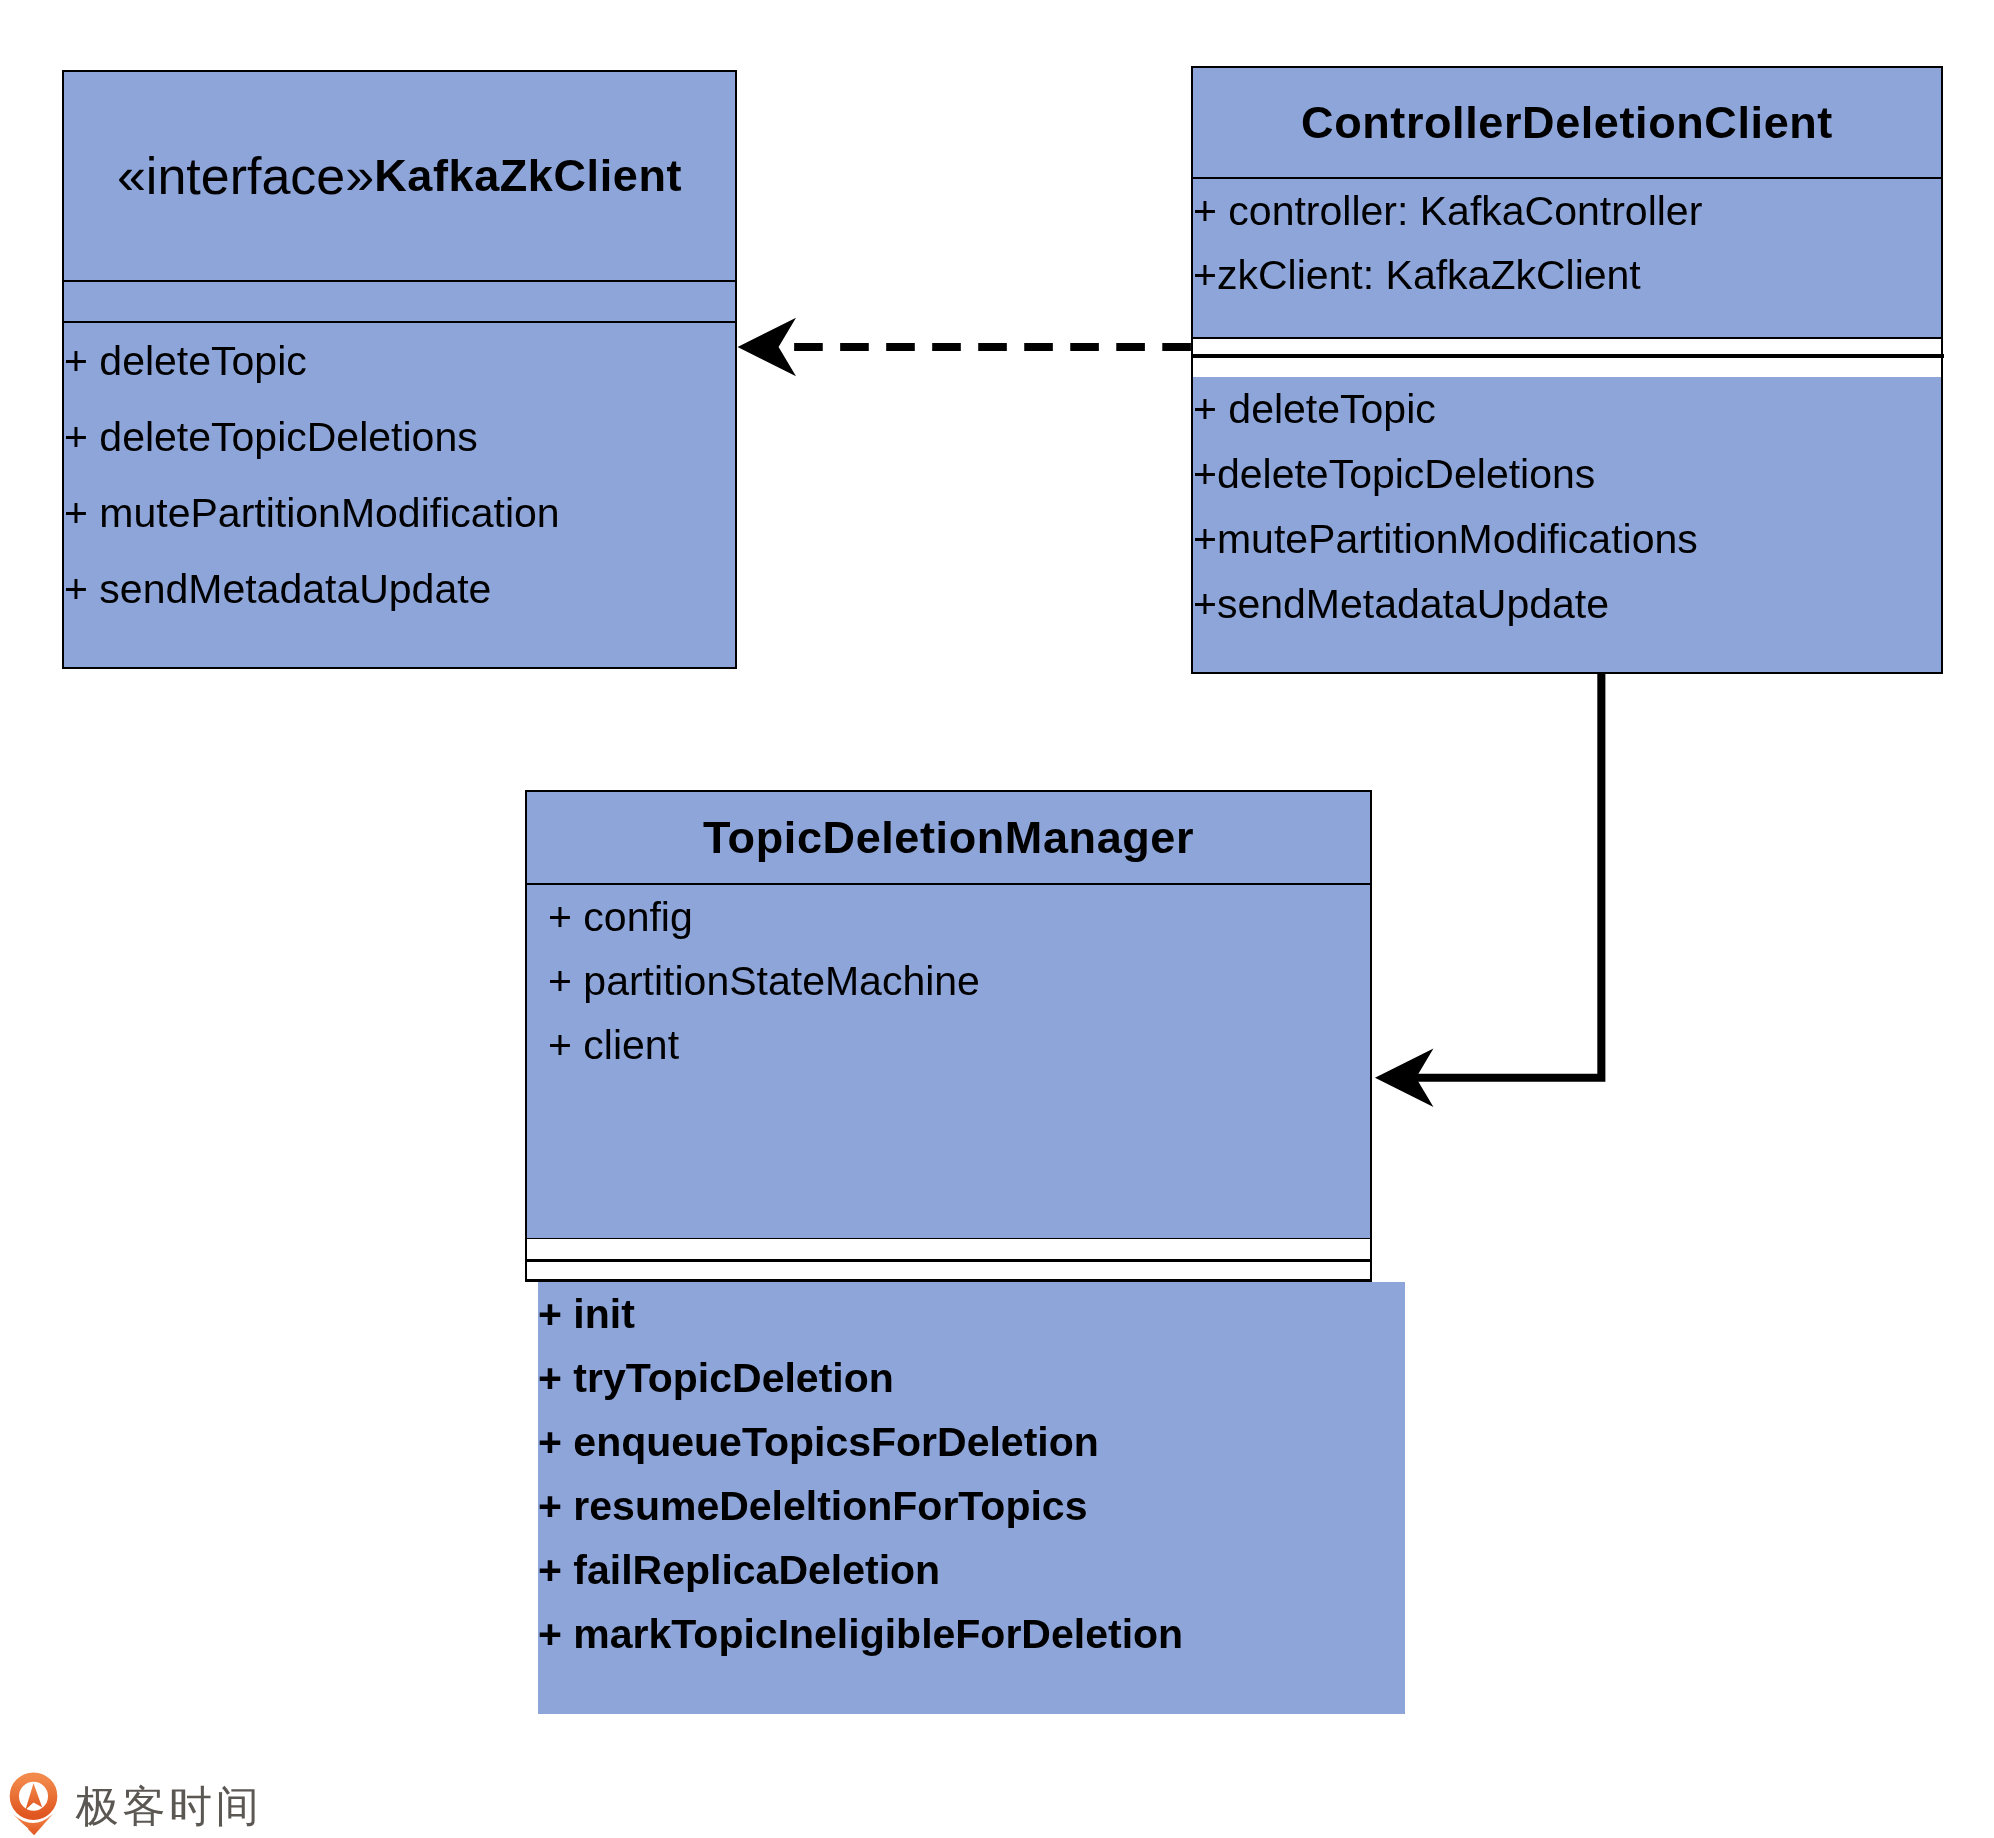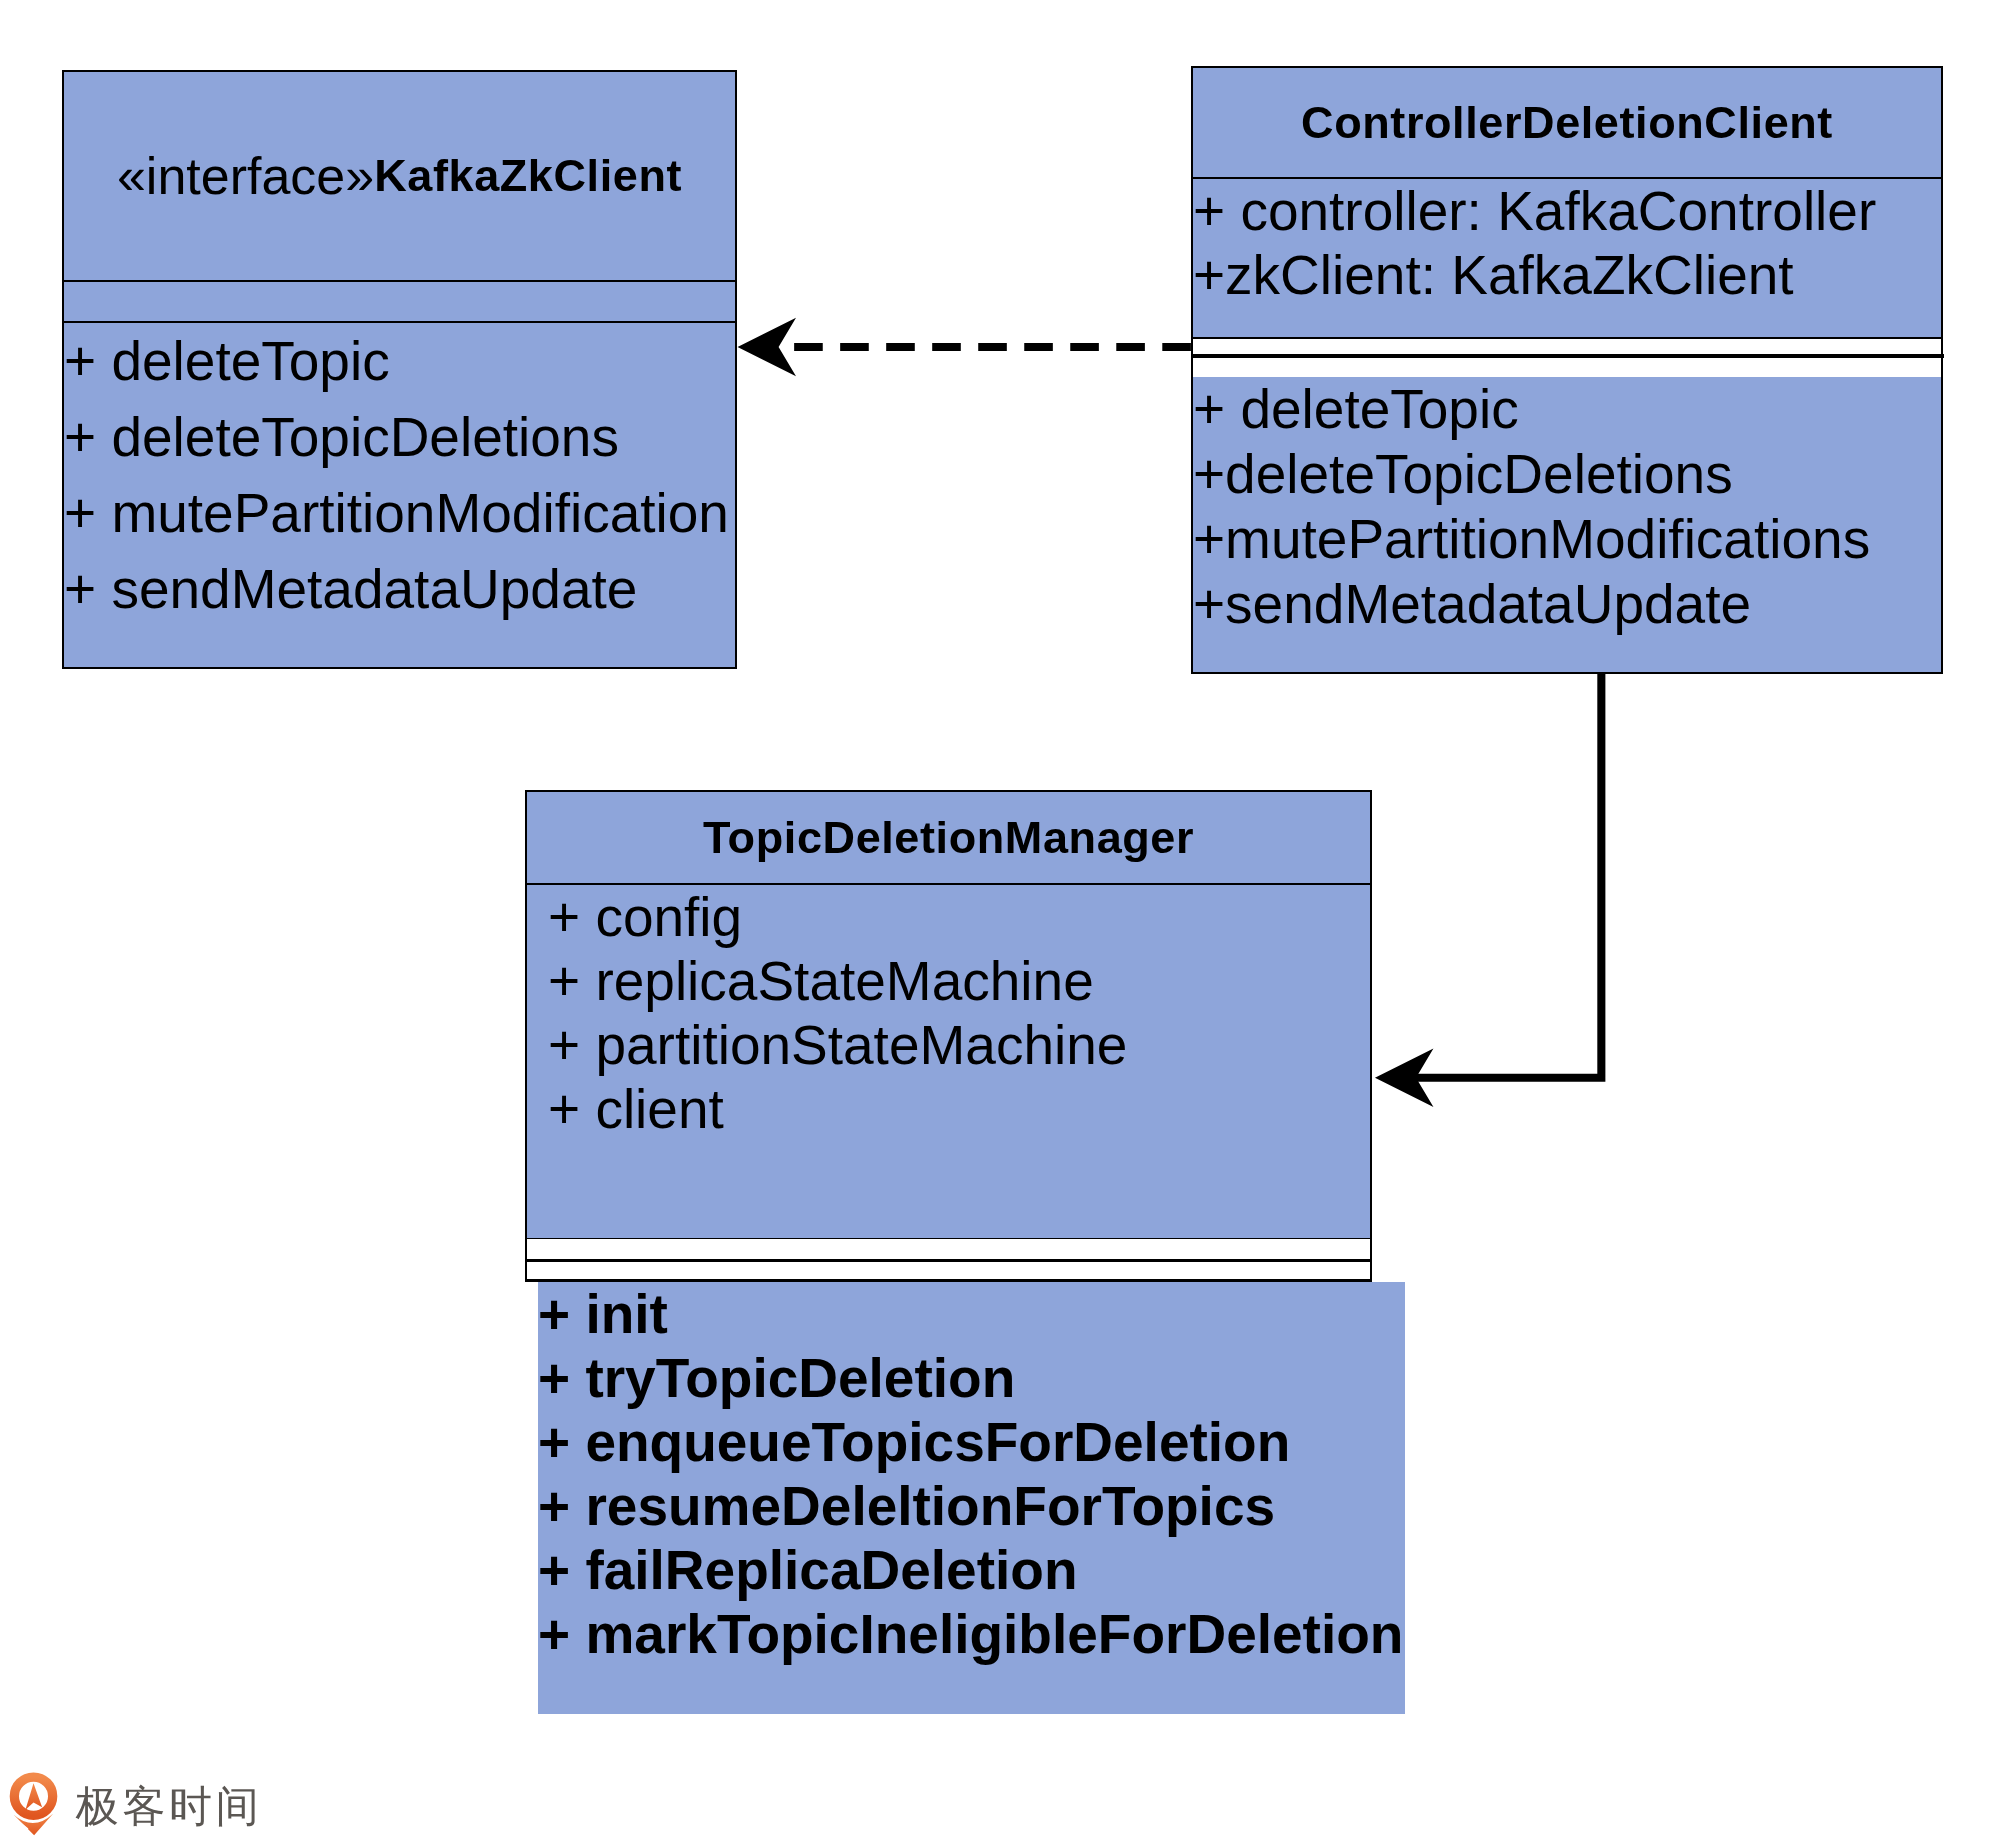--- a/index.html
+++ b/index.html
@@ -33,7 +33,7 @@
   .stereotype{font-size:52px;line-height:66px;}
   .cls-name{font-size:45px;line-height:70px;font-weight:bold;letter-spacing:0.6px;}
 
-  ul.members{list-style:none;margin:0;padding:0;font-size:55px;}
+  ul.members{list-style:none;margin:0;padding:0;font-size:41px;}
   ul.members li{white-space:nowrap;}
 
   

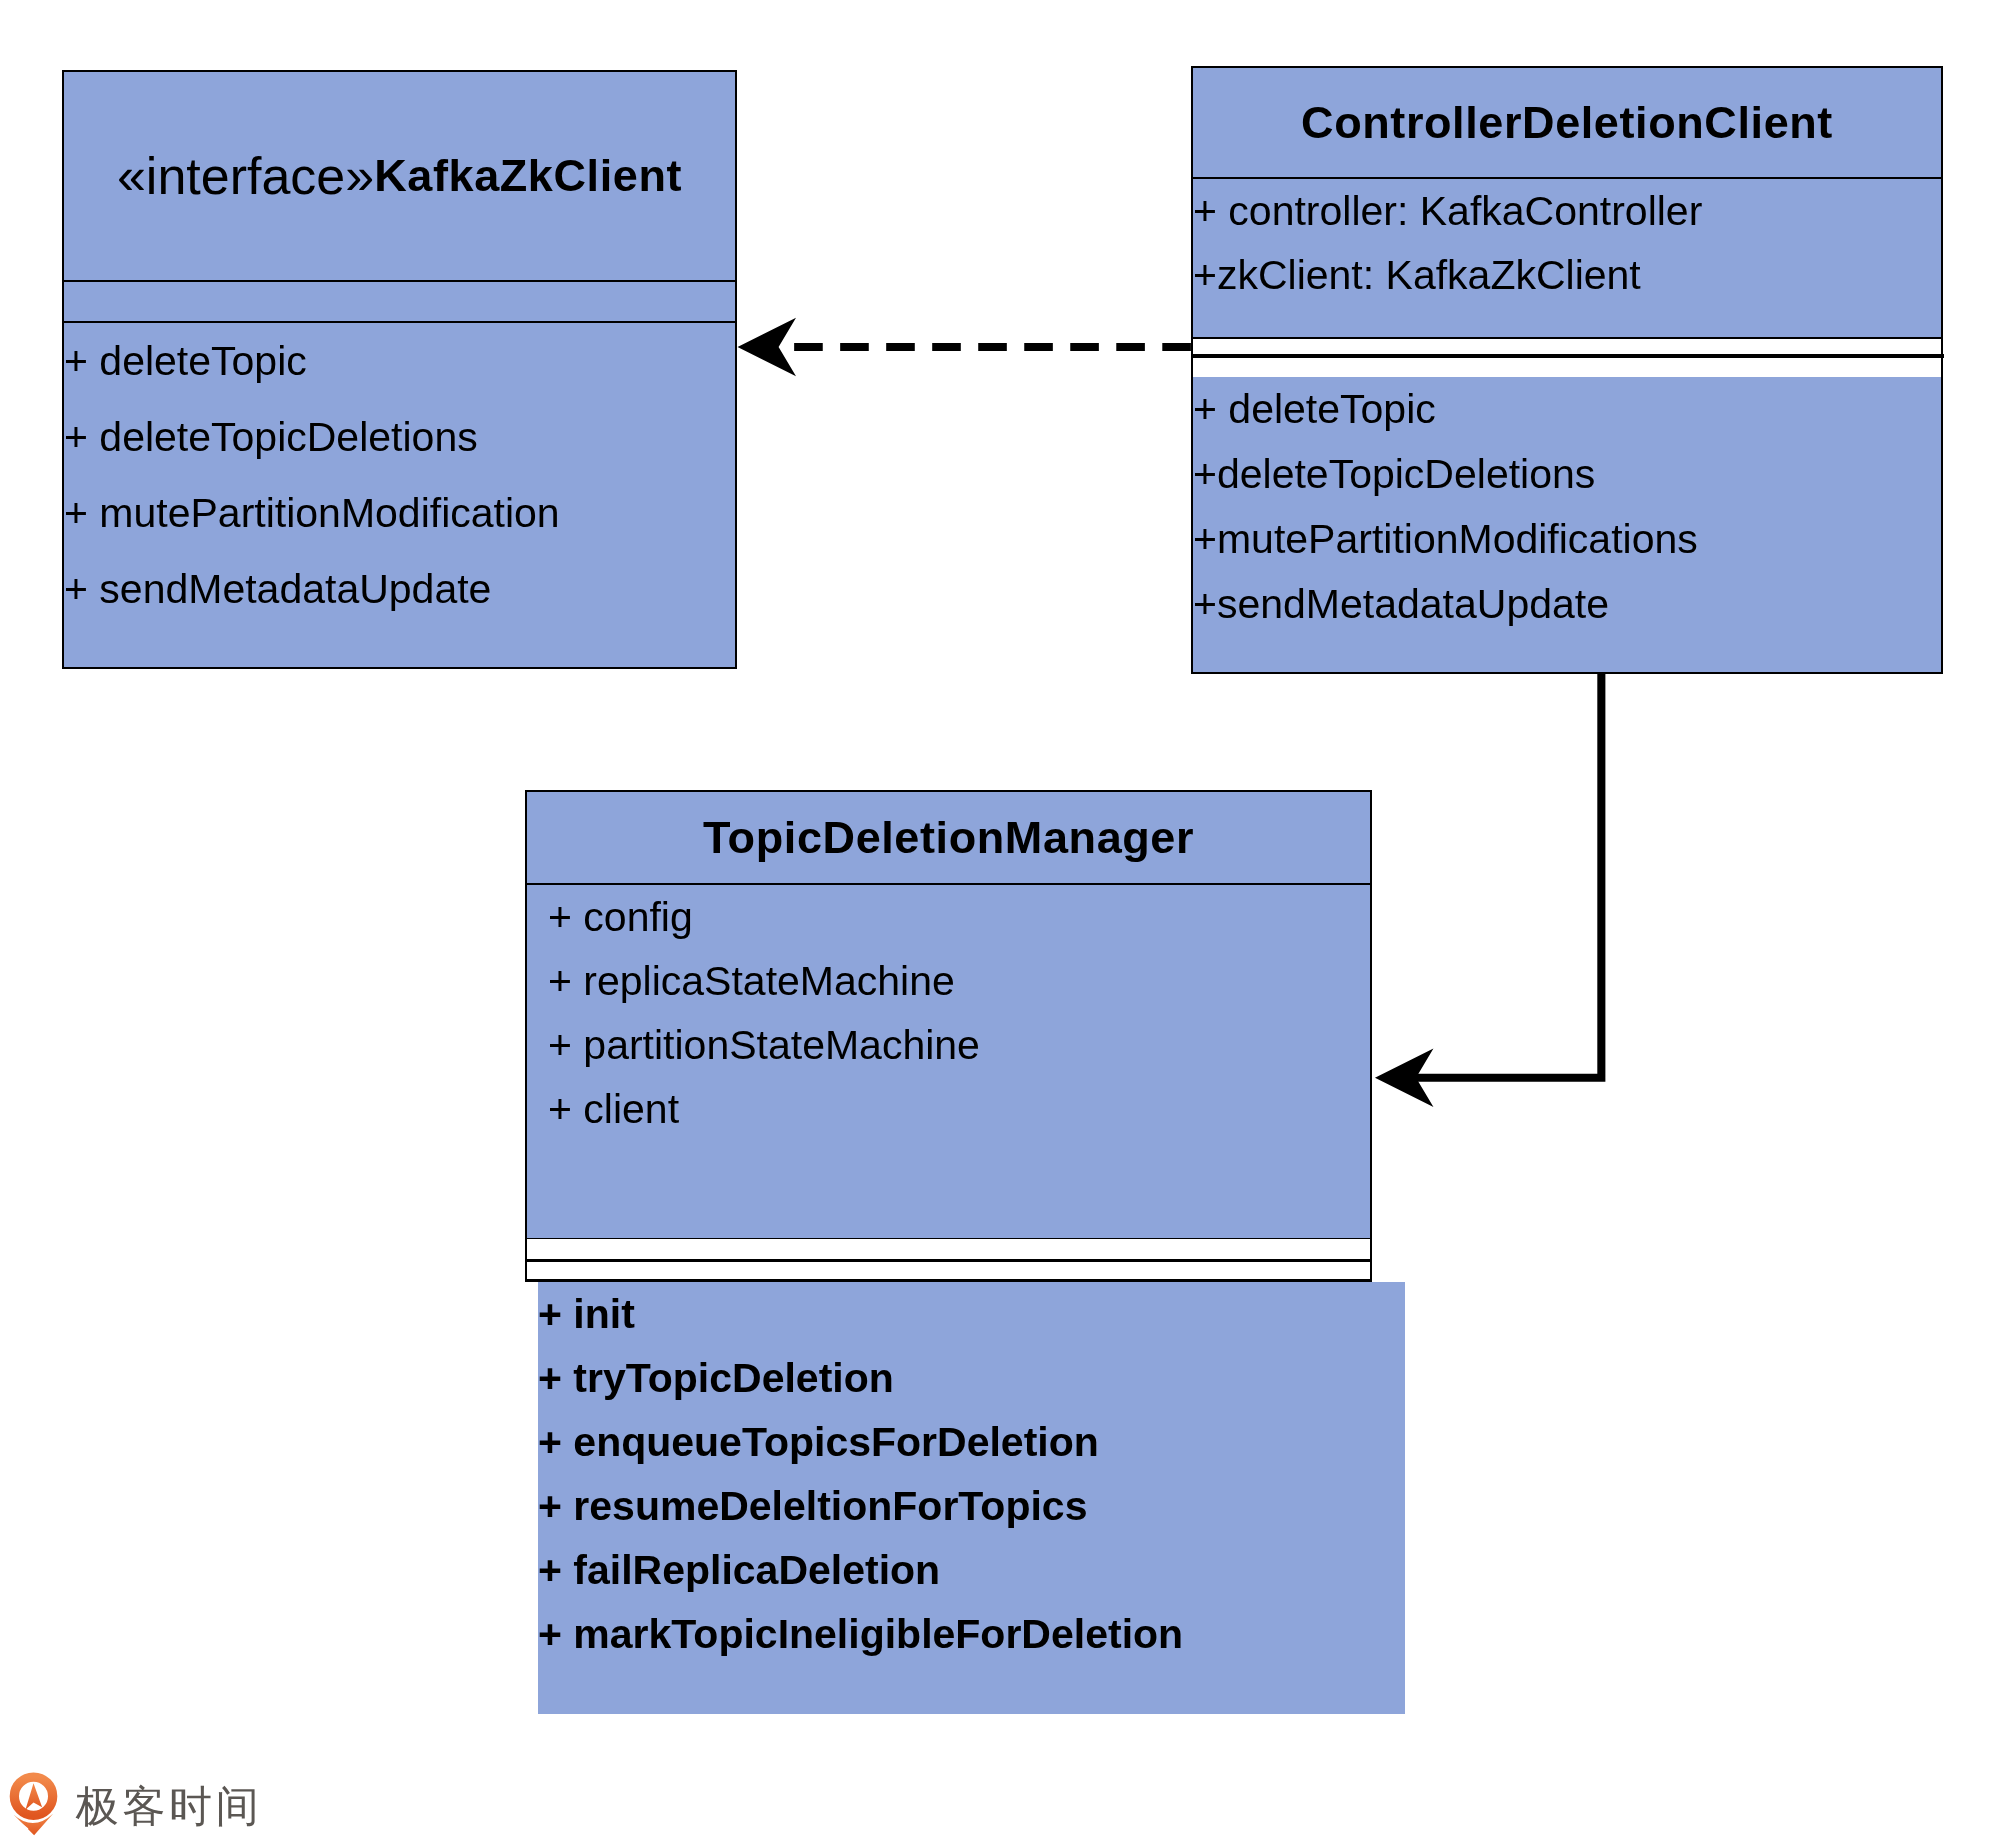--- a/index.html
+++ b/index.html
@@ -120,7 +120,6 @@
     </header>
     <ul class="members m-attrs">
       <li>+ config</li>
-      <li>+ replicaStateMachine</li>
       <li>+ partitionStateMachine</li>
       <li>+ client</li>
     </ul>

